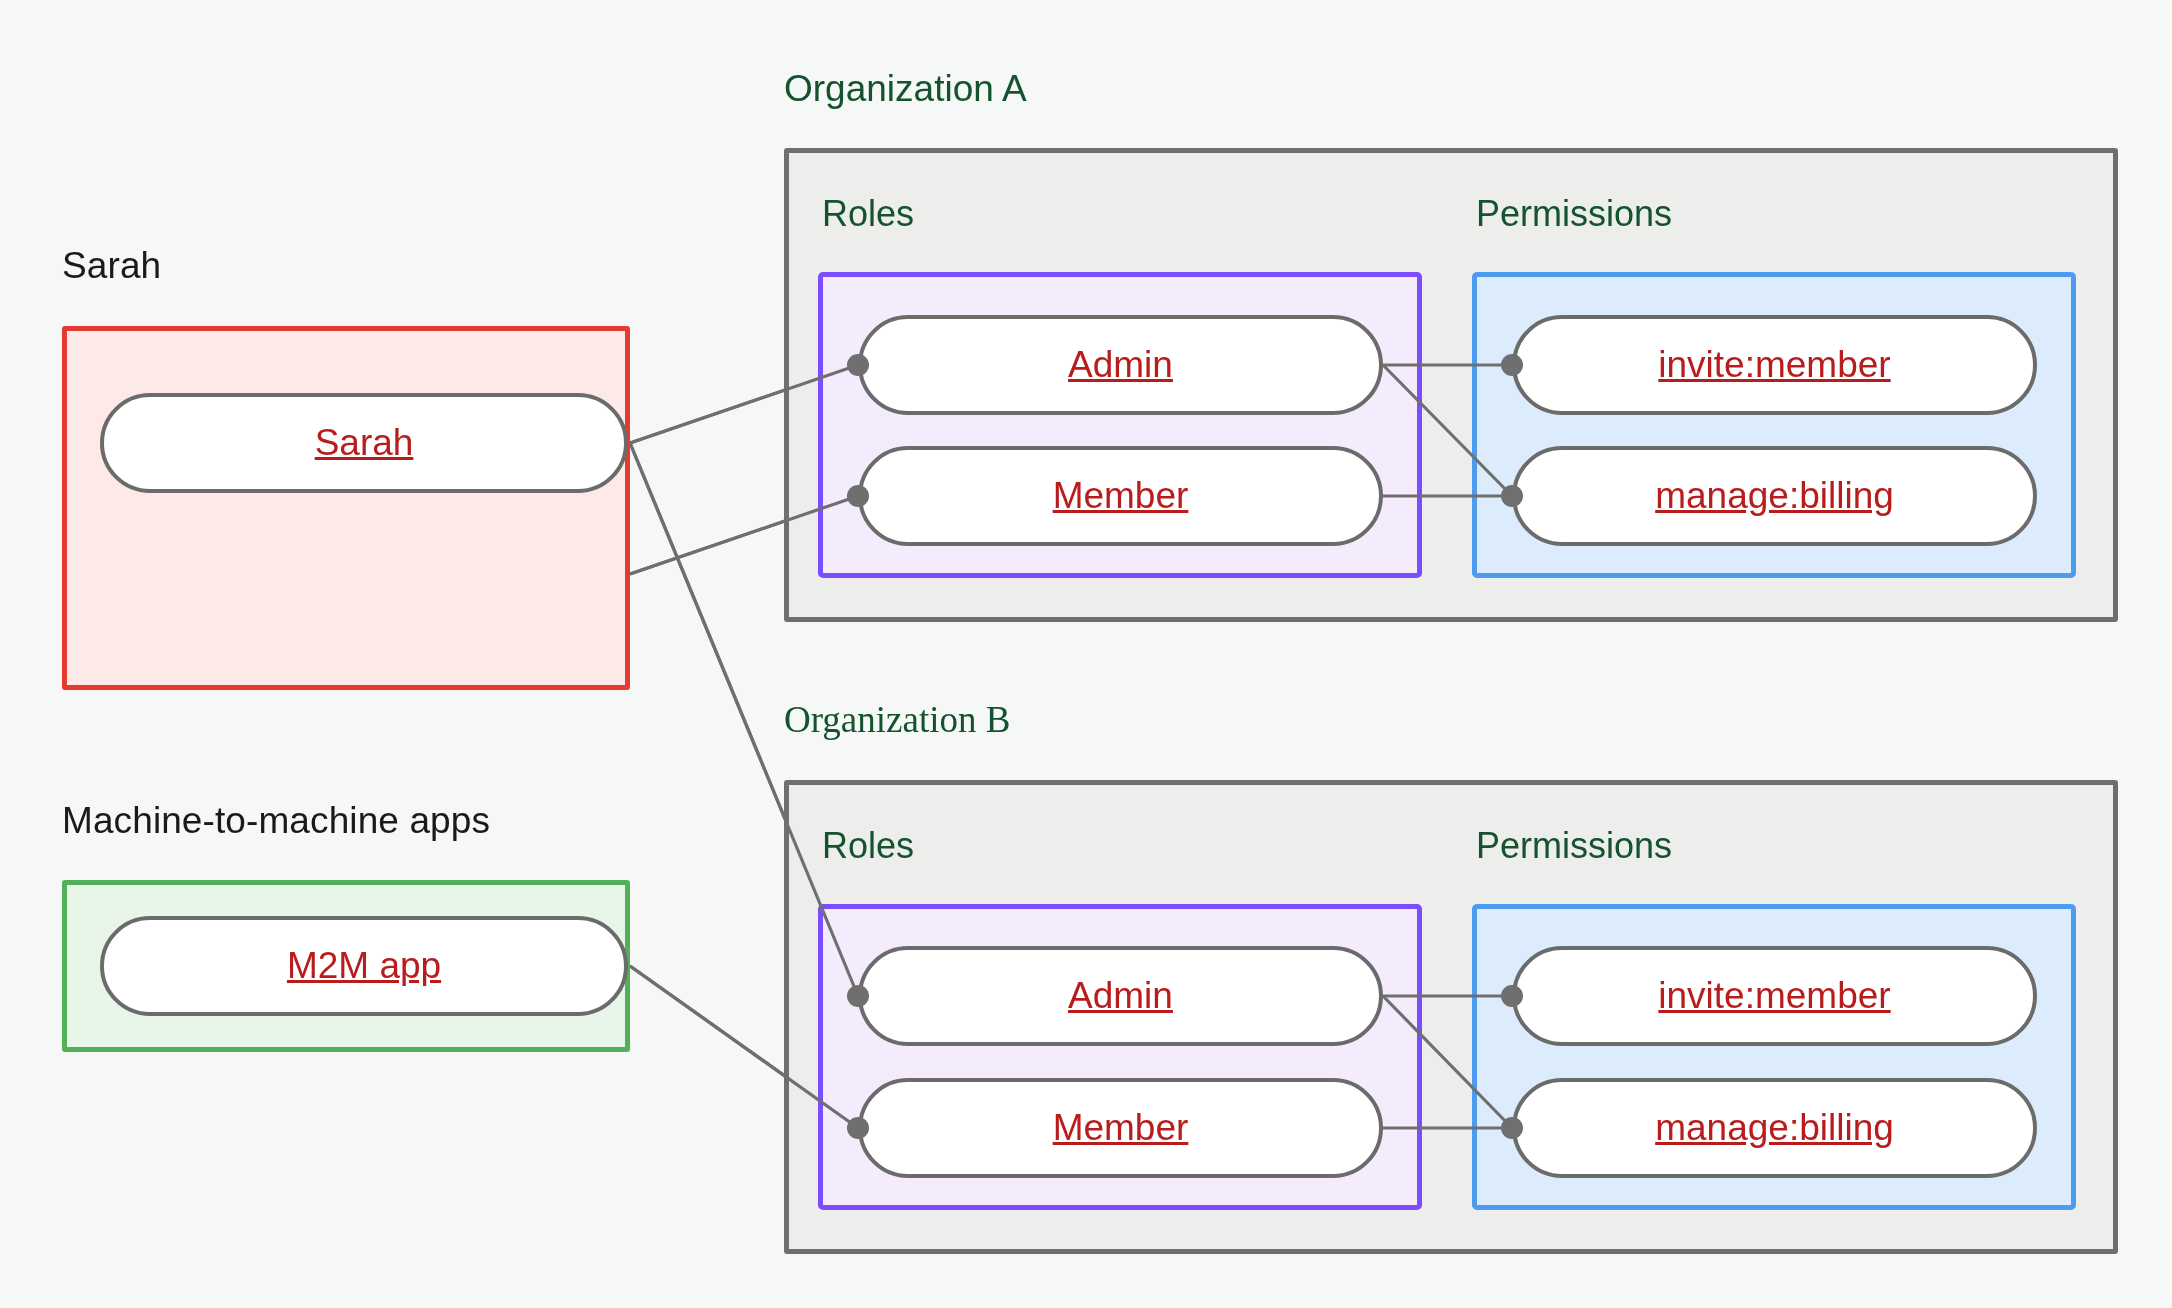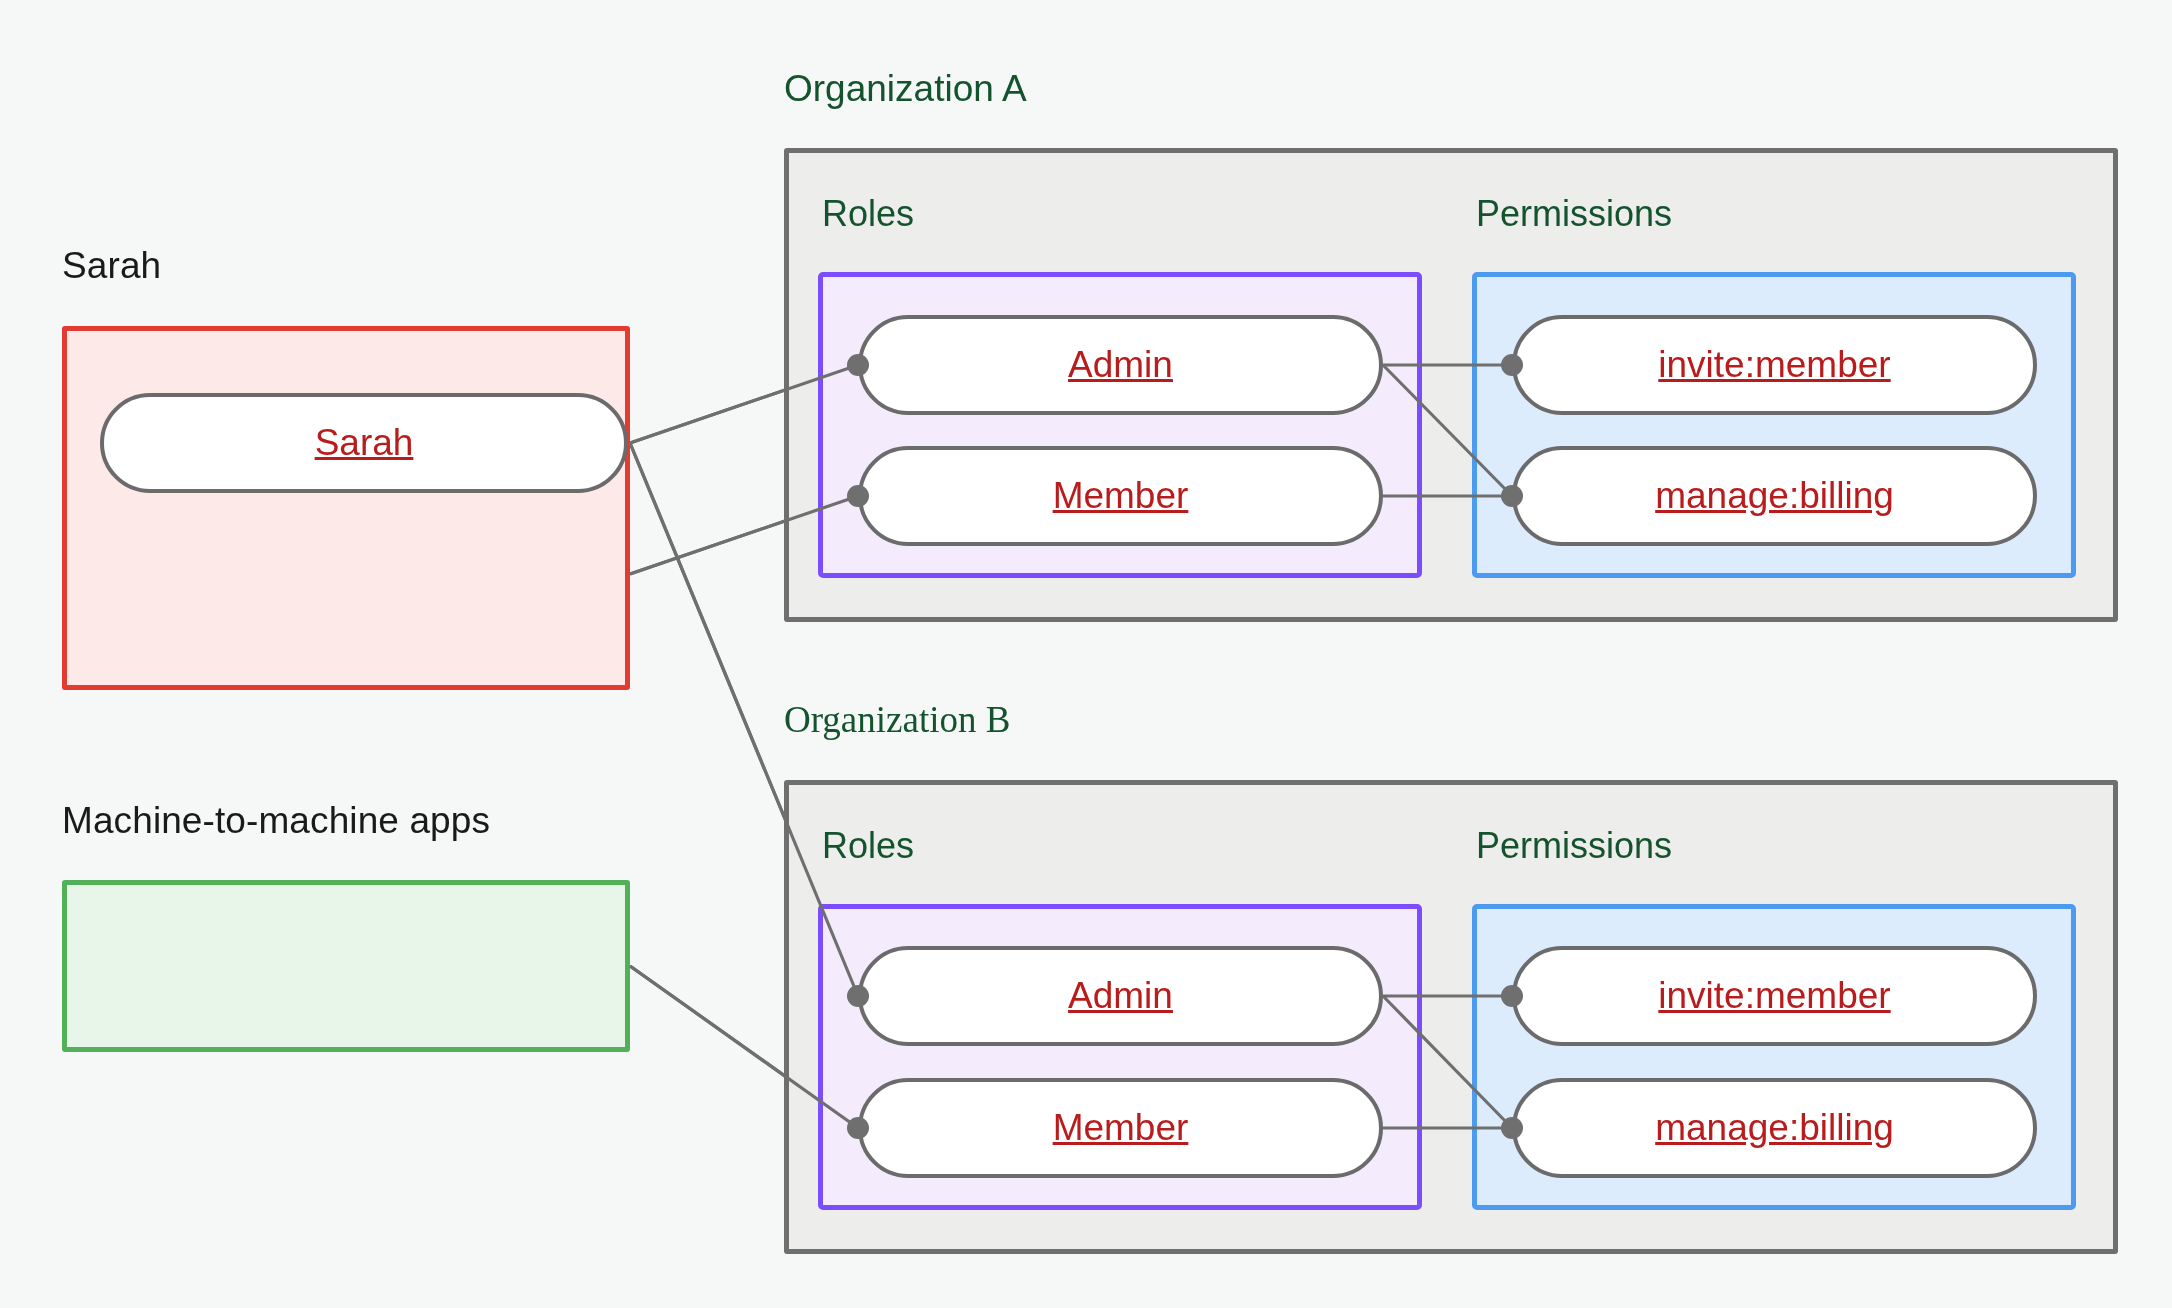--- a/index.html
+++ b/index.html
@@ -120,6 +120,9 @@
 
   <div class="box m2m-box" style="left:62px; top:880px; width:568px; height:172px;"></div>
 
+  <div class="node" style="left:100px; top:916px; width:528px; height:100px;">
+    <span>M2M app</span>
+  </div>
 
   <div class="sec-title" style="left:784px; top:68px;">Organization A</div>
 

